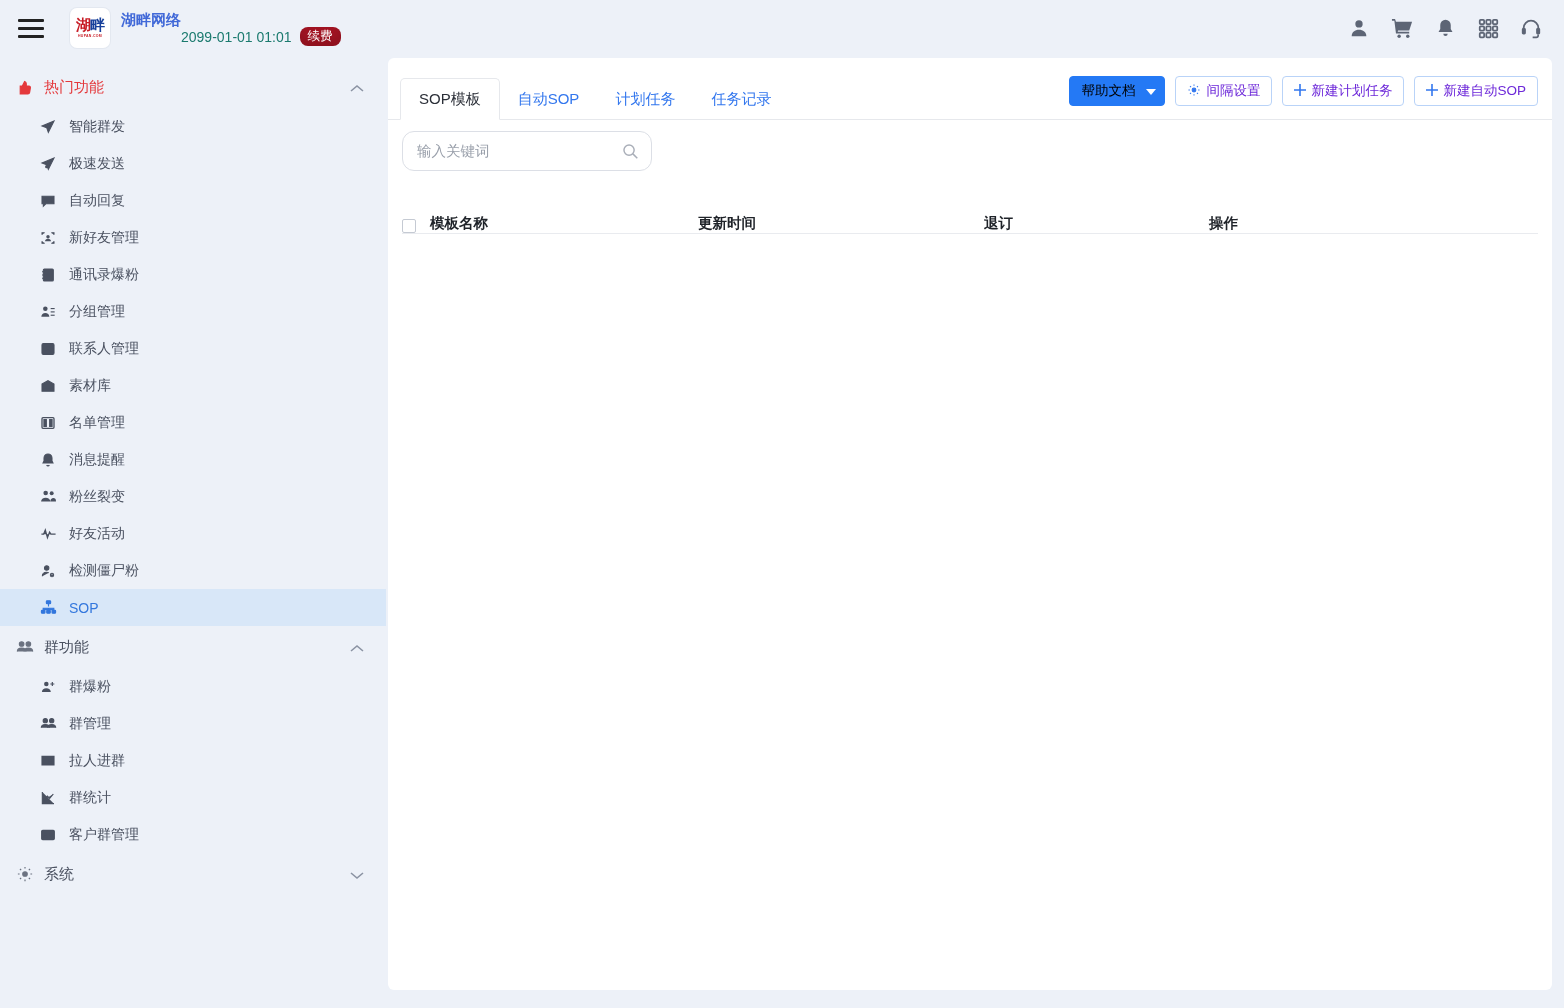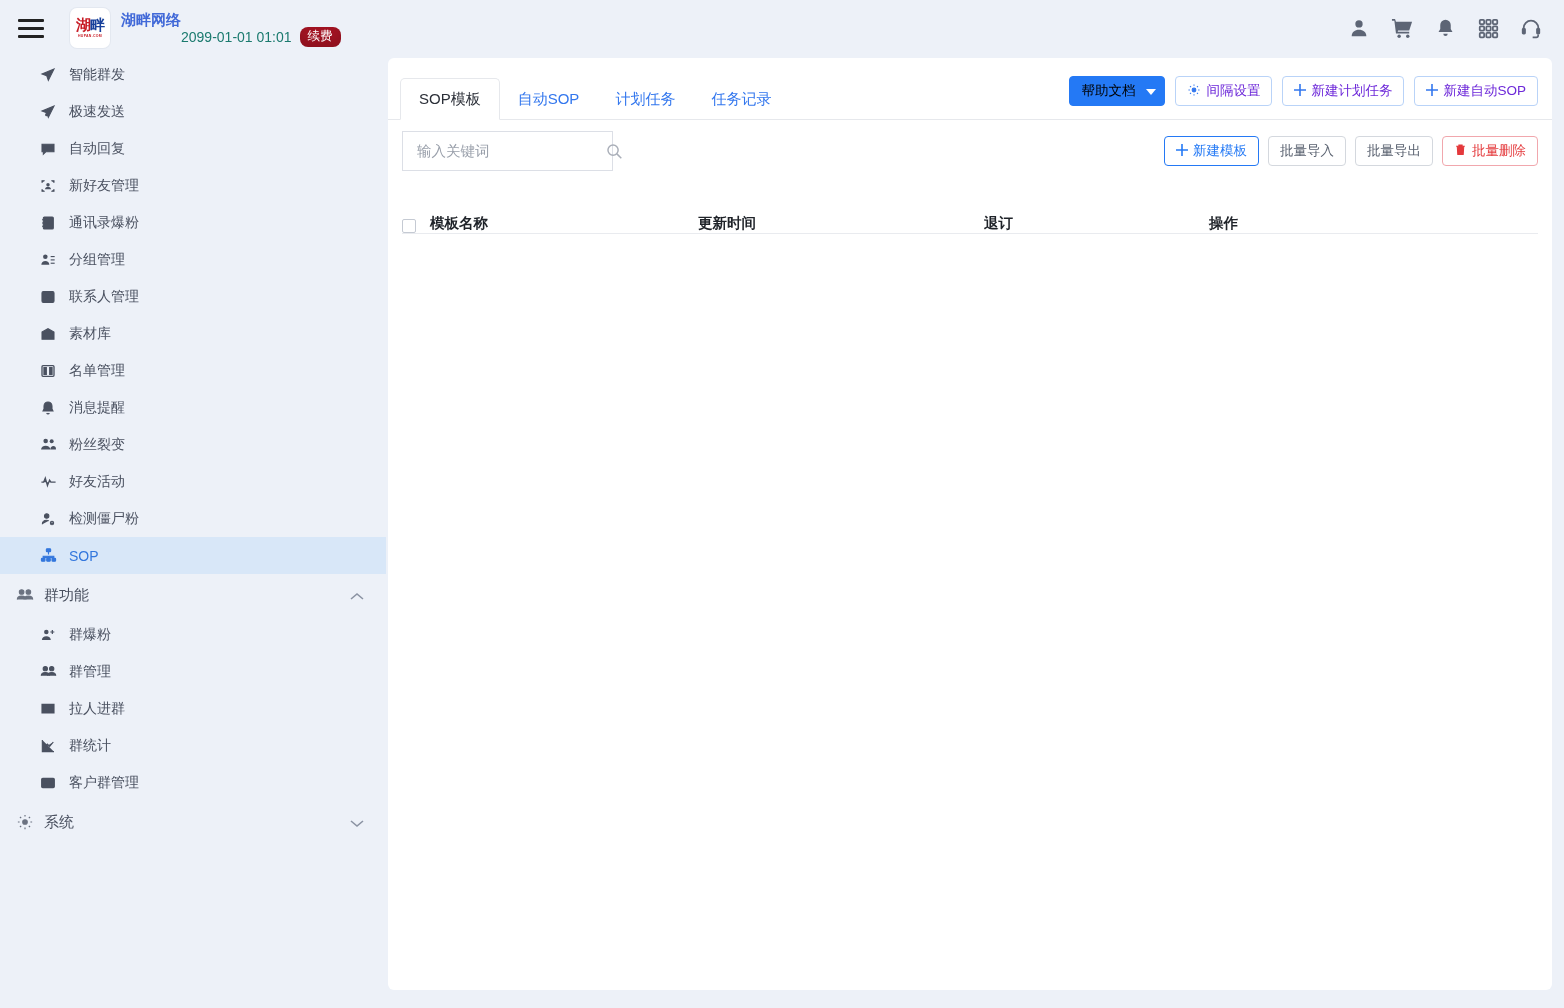--- a/index.html
+++ b/index.html
@@ -40,7 +40,7 @@
   .logo-url{ font-size:3.5px; color:#c81c26; letter-spacing:.3px; margin-top:1px; font-weight:700;}
   .brand-text{ margin-left:11px; display:flex; flex-direction:row; justify-content:center; }
   .brand-name{ font-size:15px; color:#4169d8; font-weight:600; line-height:19px; }
-  .brand-sub{ display:flex; align-items:flex-end; line-height:20px; margin-top:17px;}
+  .brand-sub{ display:flex; align-items:flex-start; line-height:20px; margin-top:17px;}
   .brand-date{ font-size:14px; color:#1a7a6e; }
   .renew-badge{
     margin-left:8px; background:#a11322; color:#fff; font-size:12.5px;

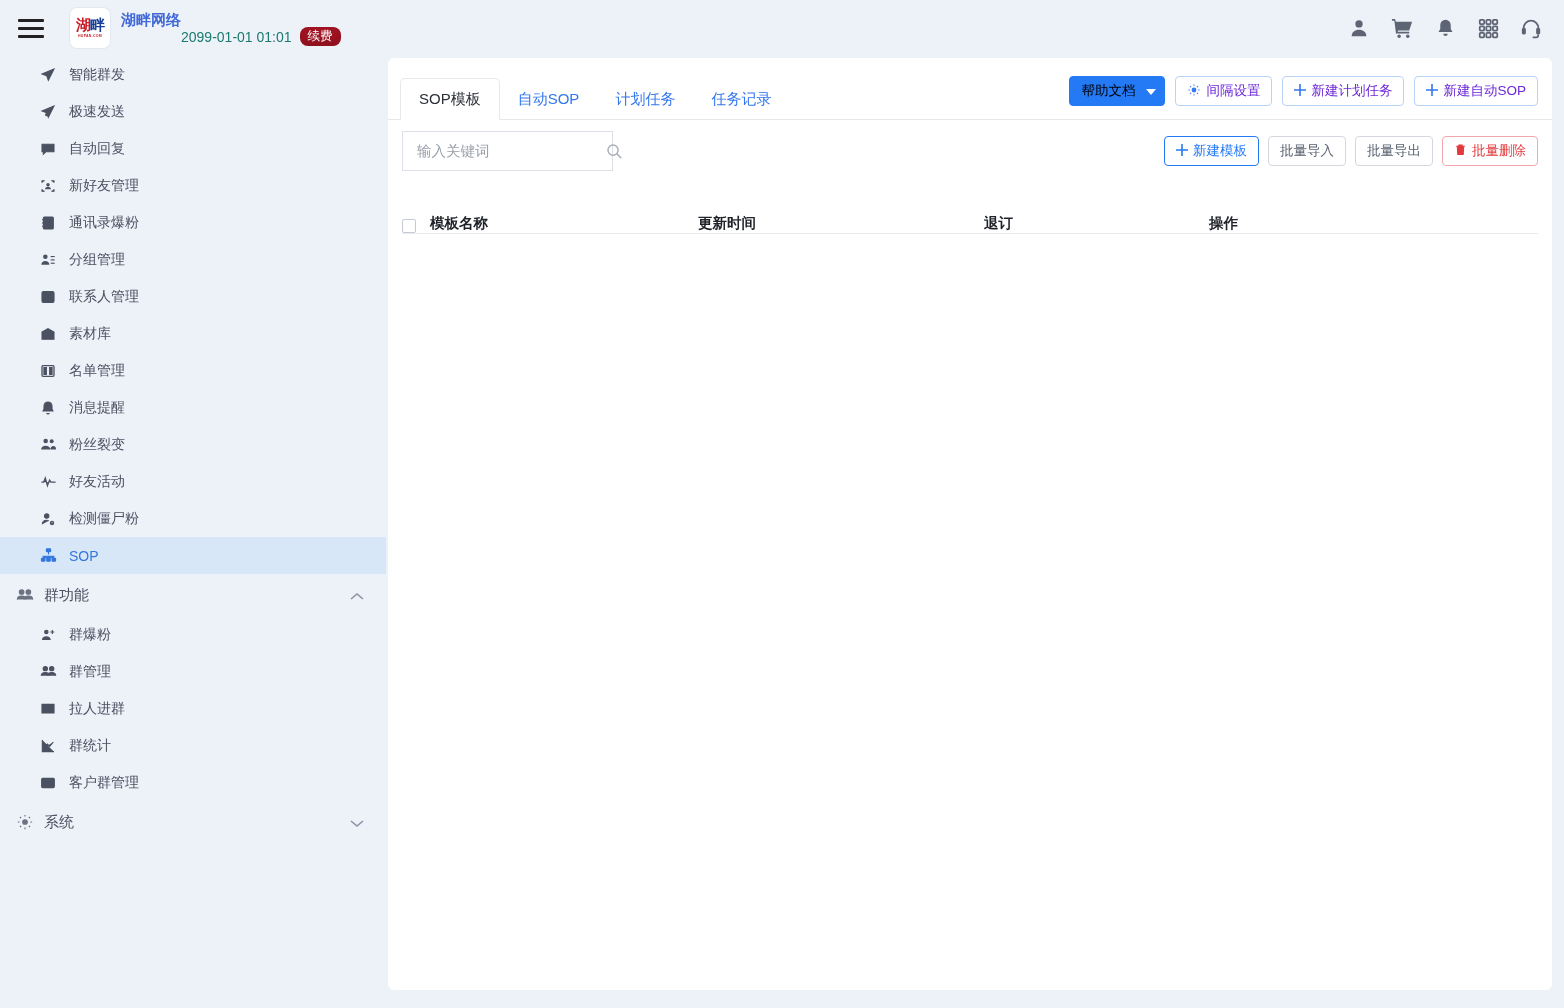--- a/index.html
+++ b/index.html
@@ -218,6 +218,19 @@
 
 <div id="sidebar">
 
+  <div class="grp-head grp-hot">
+    <span class="gicon">
+      <svg width="17" height="17" viewBox="0 0 24 24" fill="none" stroke="#e4393c" stroke-width="1.7">
+        <path d="M6 21V10h3l3.2-6.4c1.4.4 2.3 1.7 2.3 3.1V10h3.9c1.2 0 2.1 1.1 1.9 2.3l-1.1 6.6c-.2 1.2-1.2 2.1-2.4 2.1z"></path>
+      </svg>
+    </span>
+    <span class="glabel">热门功能</span>
+    <span class="chev">
+      <svg width="14" height="9" viewBox="0 0 14 9">
+          <path d="M1 7 L7 2 L13 7"></path>
+        </svg>
+    </span>
+  </div>
 
   <div class="nav-item">
     <span class="nicon">

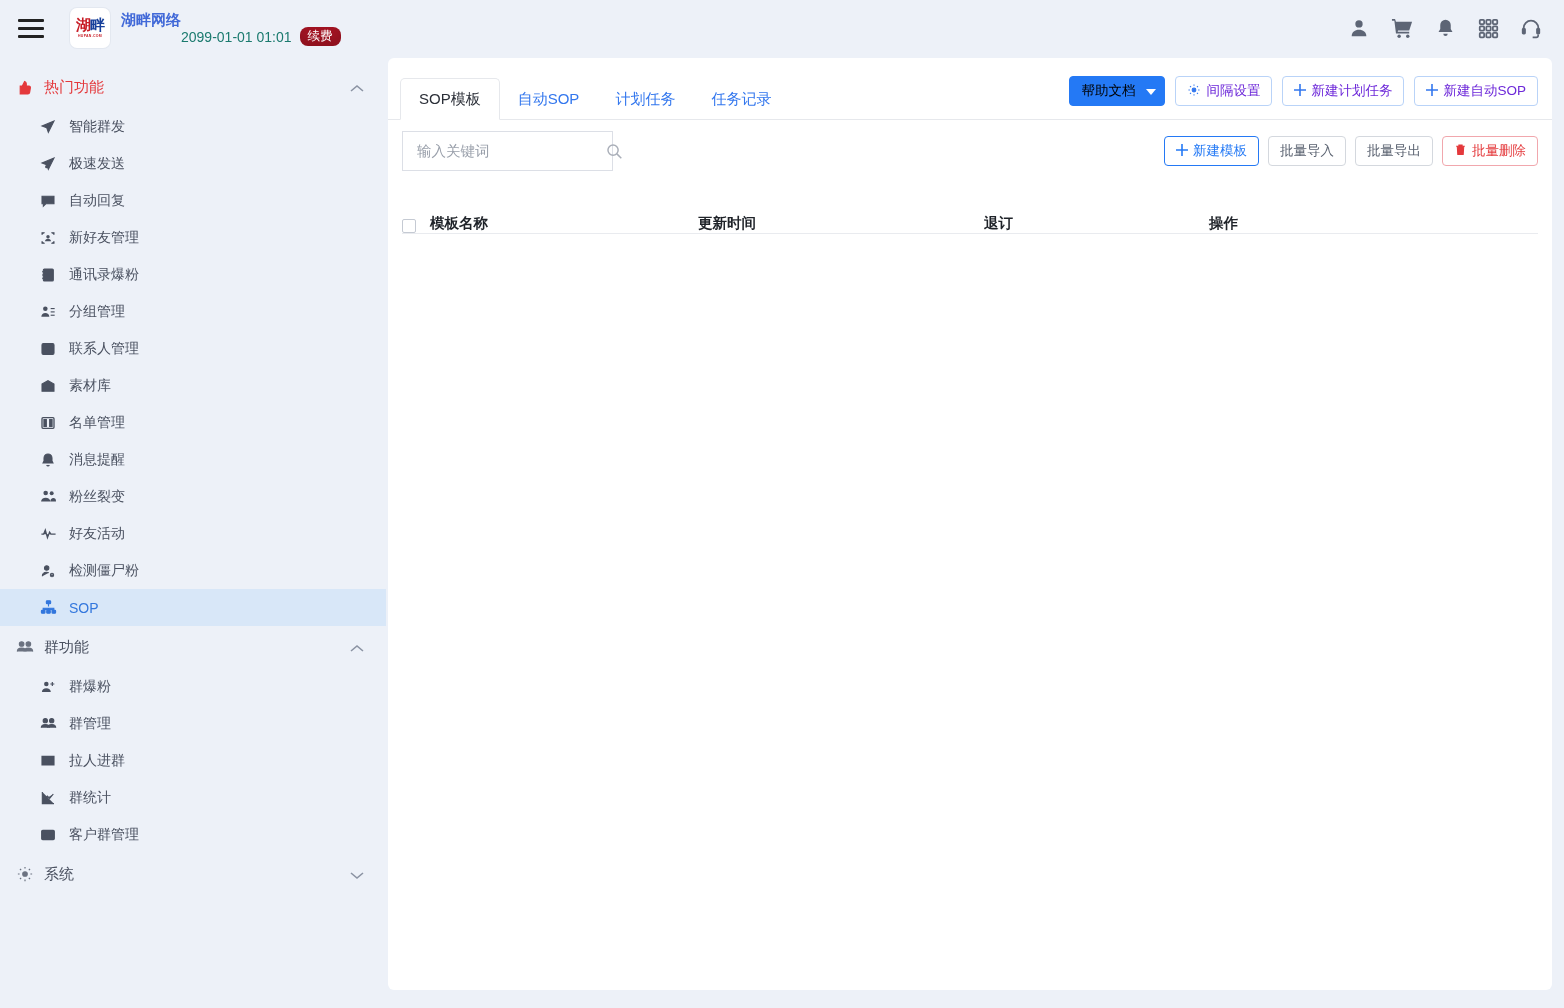--- a/index.html
+++ b/index.html
@@ -118,7 +118,7 @@
     height:62px; display:flex; align-items:center; padding:0 14px 0 14px;
   }
   .search-wrap{
-    width:211px; height:40px; border:1px solid #dcdfe6; border-radius:0;
+    width:250px; height:40px; border:1px solid #dcdfe6; border-radius:12px;
     display:flex; padding:0 12px; background:#fff;
   }
   .search-wrap input{

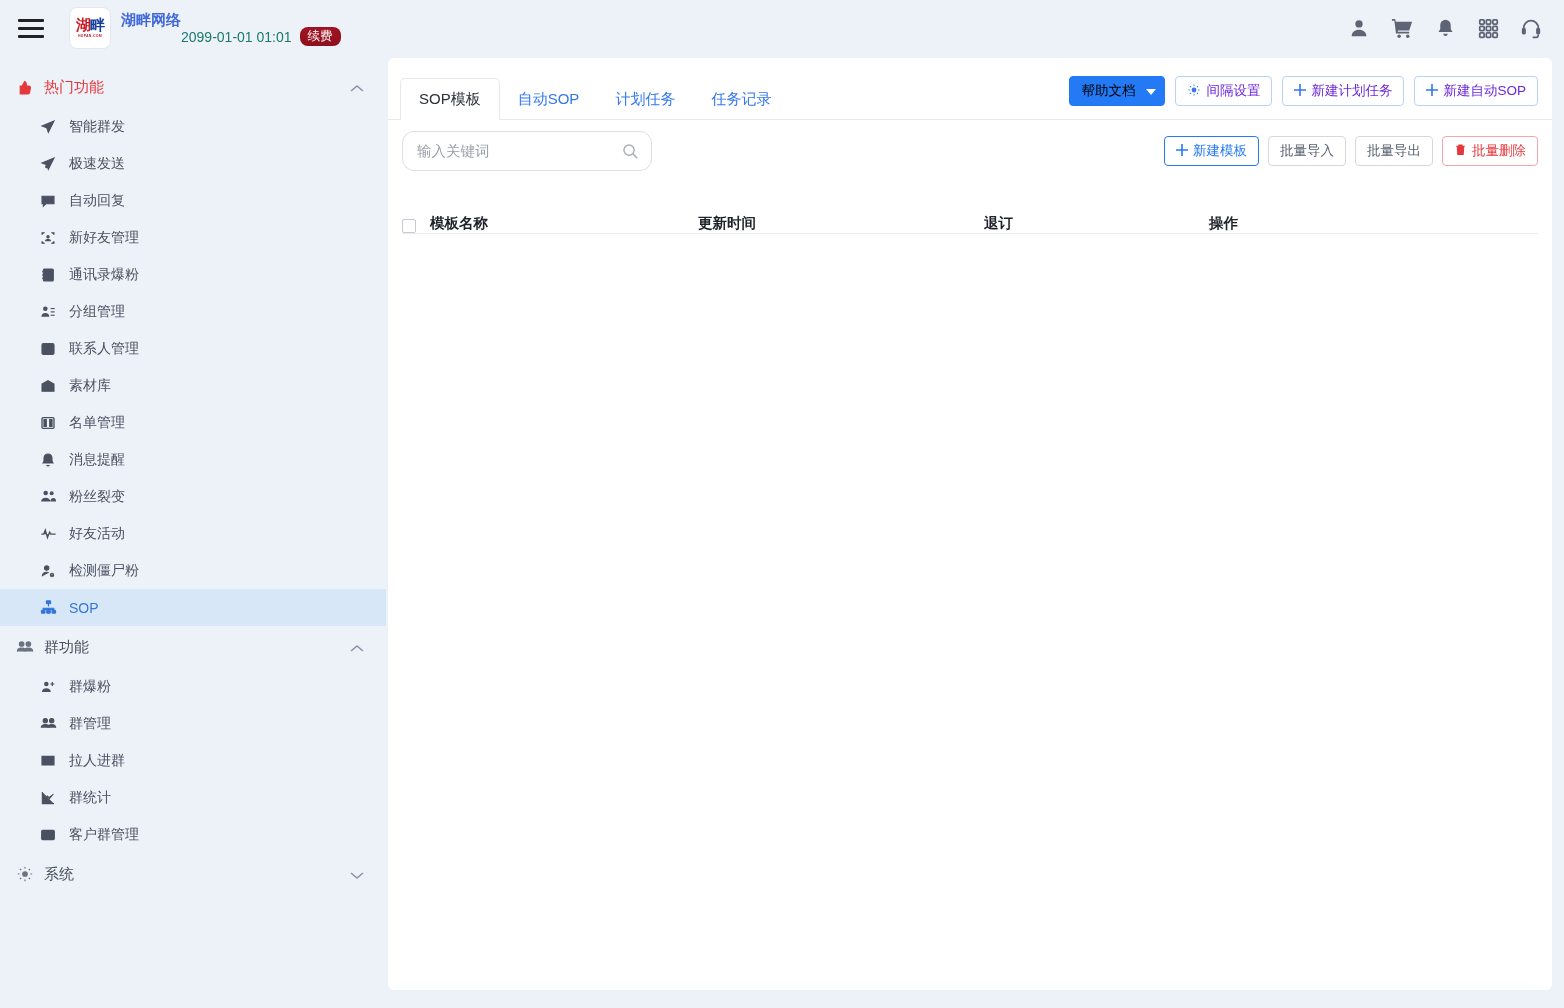--- a/index.html
+++ b/index.html
@@ -514,30 +514,6 @@
       </span>
     </div>
 
-    <div class="tool-actions">
-      <div class="btn btn-outline-blue-strong">
-        <span>
-          <svg width="12" height="12" viewBox="0 0 12 12" fill="#2479f5">
-              <path d="M5.2 0h1.6v12H5.2zM0 5.2h12v1.6H0z"></path>
-            </svg>
-        </span>
-        <span>新建模板</span>
-      </div>
-      <div class="btn btn-outline-gray">
-        <span>批量导入</span>
-      </div>
-      <div class="btn btn-outline-gray">
-        <span>批量导出</span>
-      </div>
-      <div class="btn btn-outline-red">
-        <span>
-          <svg width="13" height="13" viewBox="0 0 24 24" fill="none" stroke="#e4393c" stroke-width="1.9">
-              <path d="M4 6h16M9 6V3.5h6V6M6 6l1 15h10l1-15"></path>
-            </svg>
-        </span>
-        <span>批量删除</span>
-      </div>
-    </div>
   </div>
 
   <div class="table">

